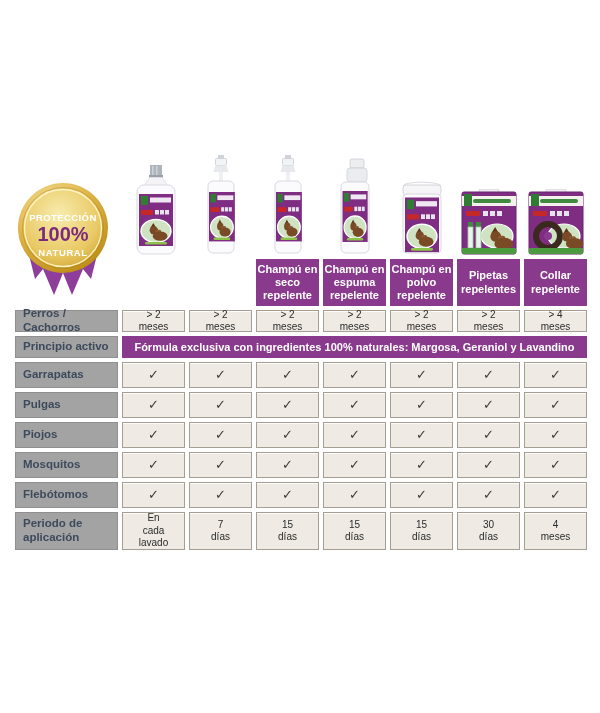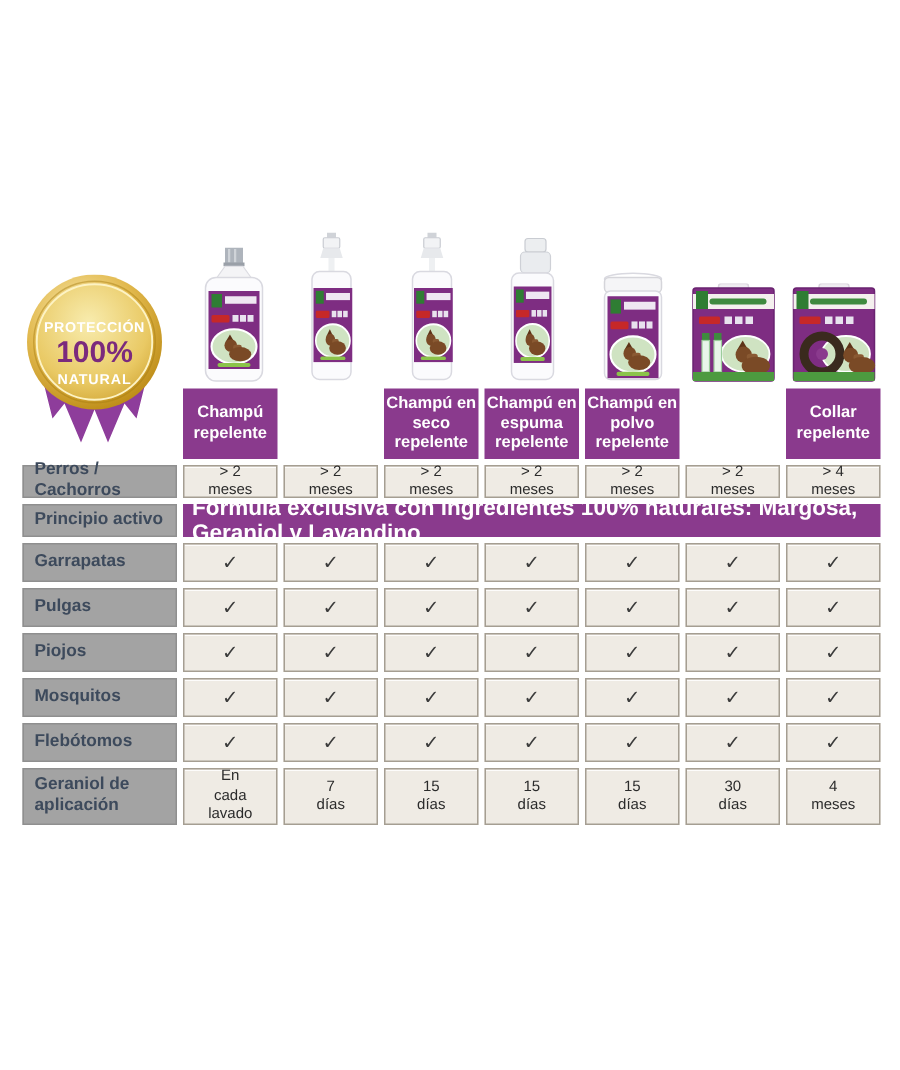--- a/index.html
+++ b/index.html
@@ -174,7 +174,6 @@
       </svg>
     </div>
 
-    <div class="hdr" style="grid-area:2/2">Champú repelente</div>
     <div class="hdr" style="grid-area:2/4">Champú en seco repelente</div>
     <div class="hdr" style="grid-area:2/5">Champú en espuma repelente</div>
     <div class="hdr" style="grid-area:2/6">Champú en polvo repelente</div>

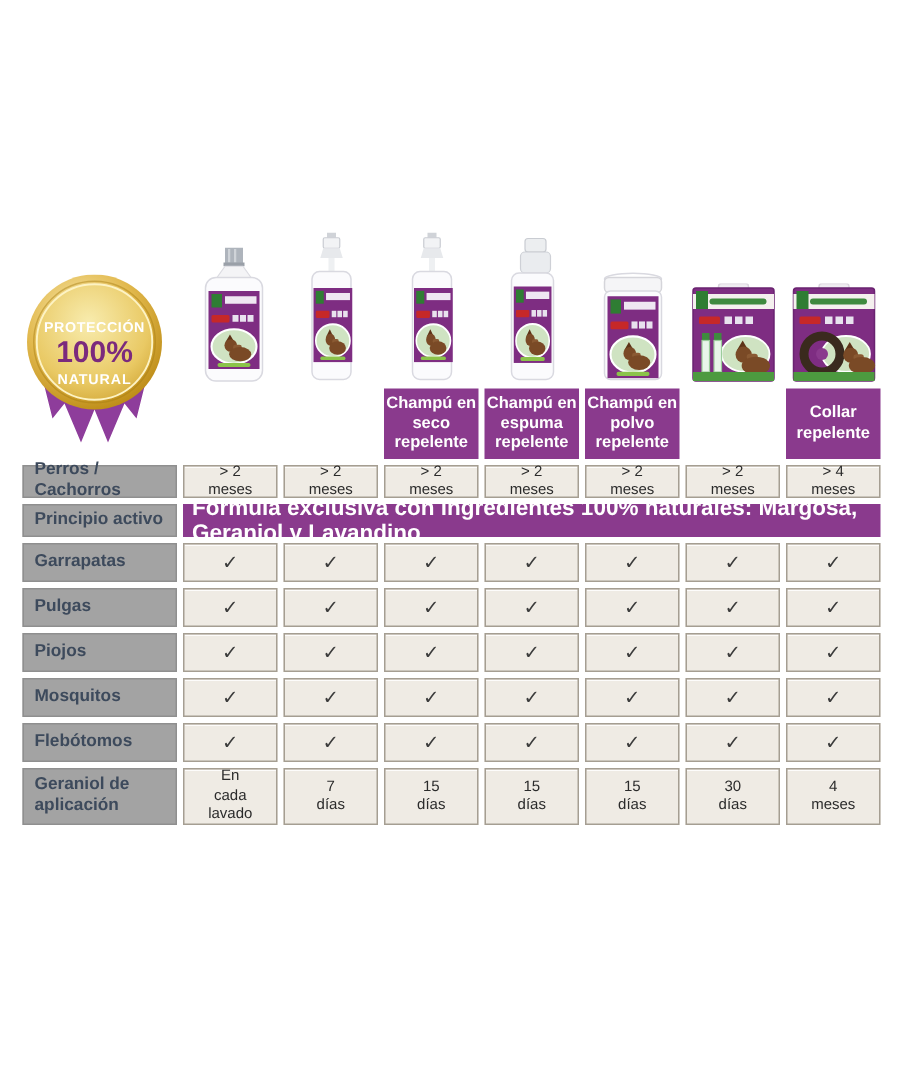--- a/index.html
+++ b/index.html
@@ -177,6 +177,7 @@
     <div class="hdr" style="grid-area:2/4">Champú en seco repelente</div>
     <div class="hdr" style="grid-area:2/5">Champú en espuma repelente</div>
     <div class="hdr" style="grid-area:2/6">Champú en polvo repelente</div>
+    <div class="hdr" style="grid-area:2/7">Pipetas repelentes</div>
     <div class="hdr" style="grid-area:2/8">Collar repelente</div>
 
     <div class="lbl" style="grid-area:3/1">Perros / Cachorros</div>

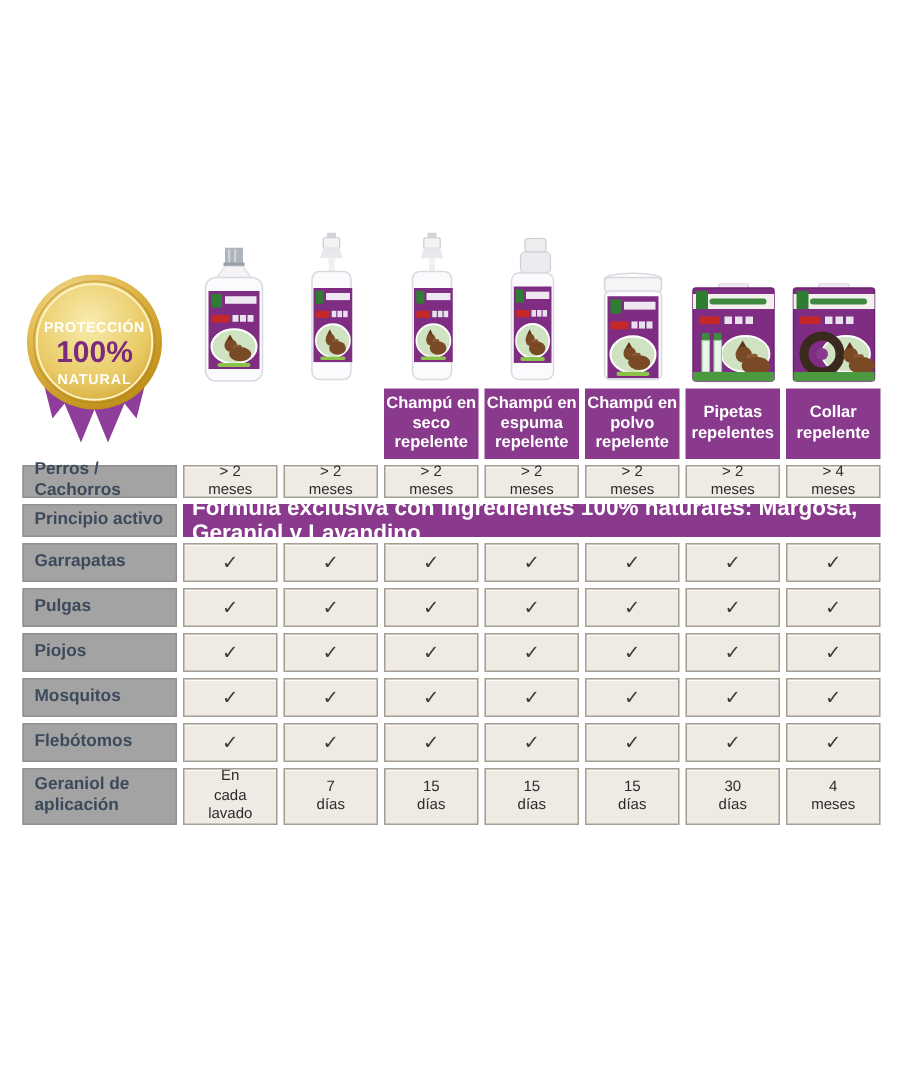--- a/index.html
+++ b/index.html
@@ -32,7 +32,7 @@
 
   .check{font-size:13px;color:var(--check,#3b3b3b);font-weight:normal;}
 
-  .bar{background:var(--purple,#8a3a8d);color:#fff;font-weight:bold;font-size:15px;
+  .bar{background:var(--purple,#8a3a8d);color:#fff;font-weight:bold;font-size:11px;
        display:flex;align-items:center;justify-content:center;padding:0 6px;}
 
   svg{display:block;}

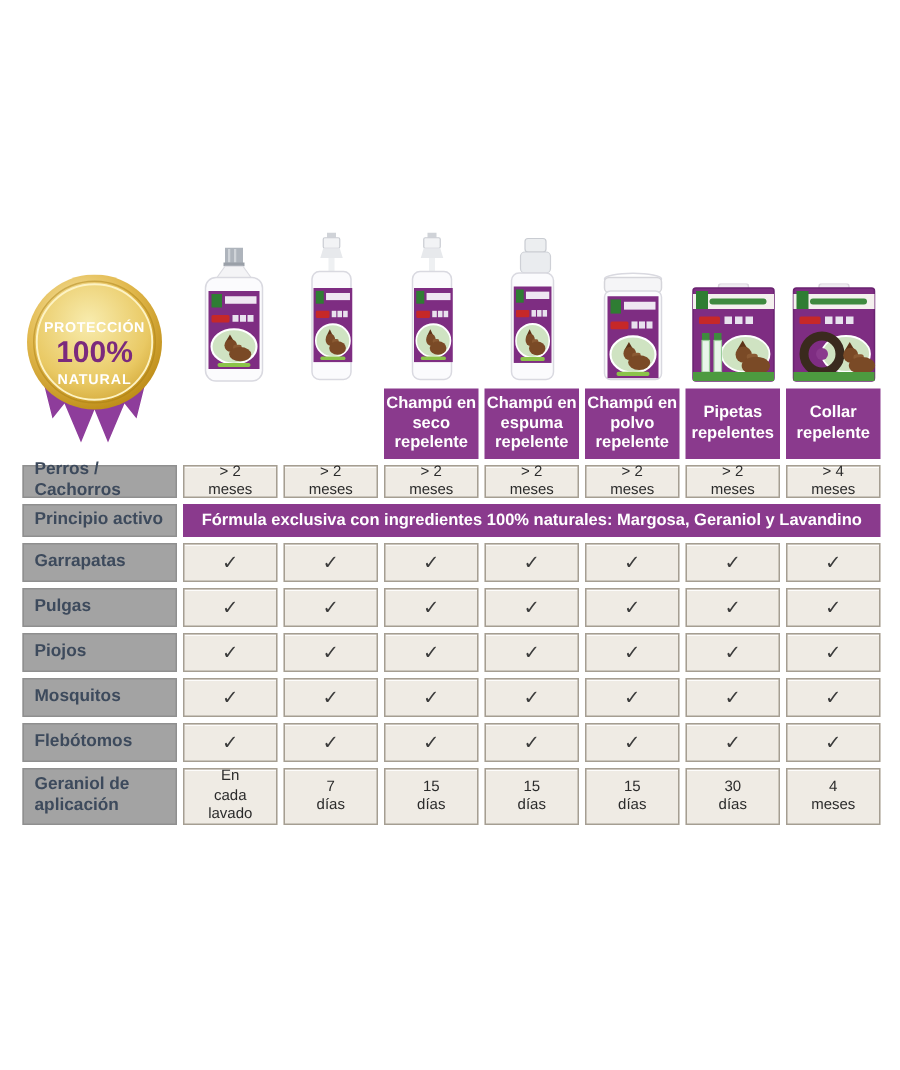--- a/index.html
+++ b/index.html
@@ -237,7 +237,7 @@
     <div class="val check" style="grid-area:9/7">✓</div>
     <div class="val check" style="grid-area:9/8">✓</div>
 
-    <div class="lbl" style="grid-area:10/1">Geraniol de aplicación</div>
+    <div class="lbl" style="grid-area:10/1">Periodo de aplicación</div>
     <div class="val" style="grid-area:10/2">En cada lavado</div>
     <div class="val" style="grid-area:10/3">7 días</div>
     <div class="val" style="grid-area:10/4">15 días</div>

